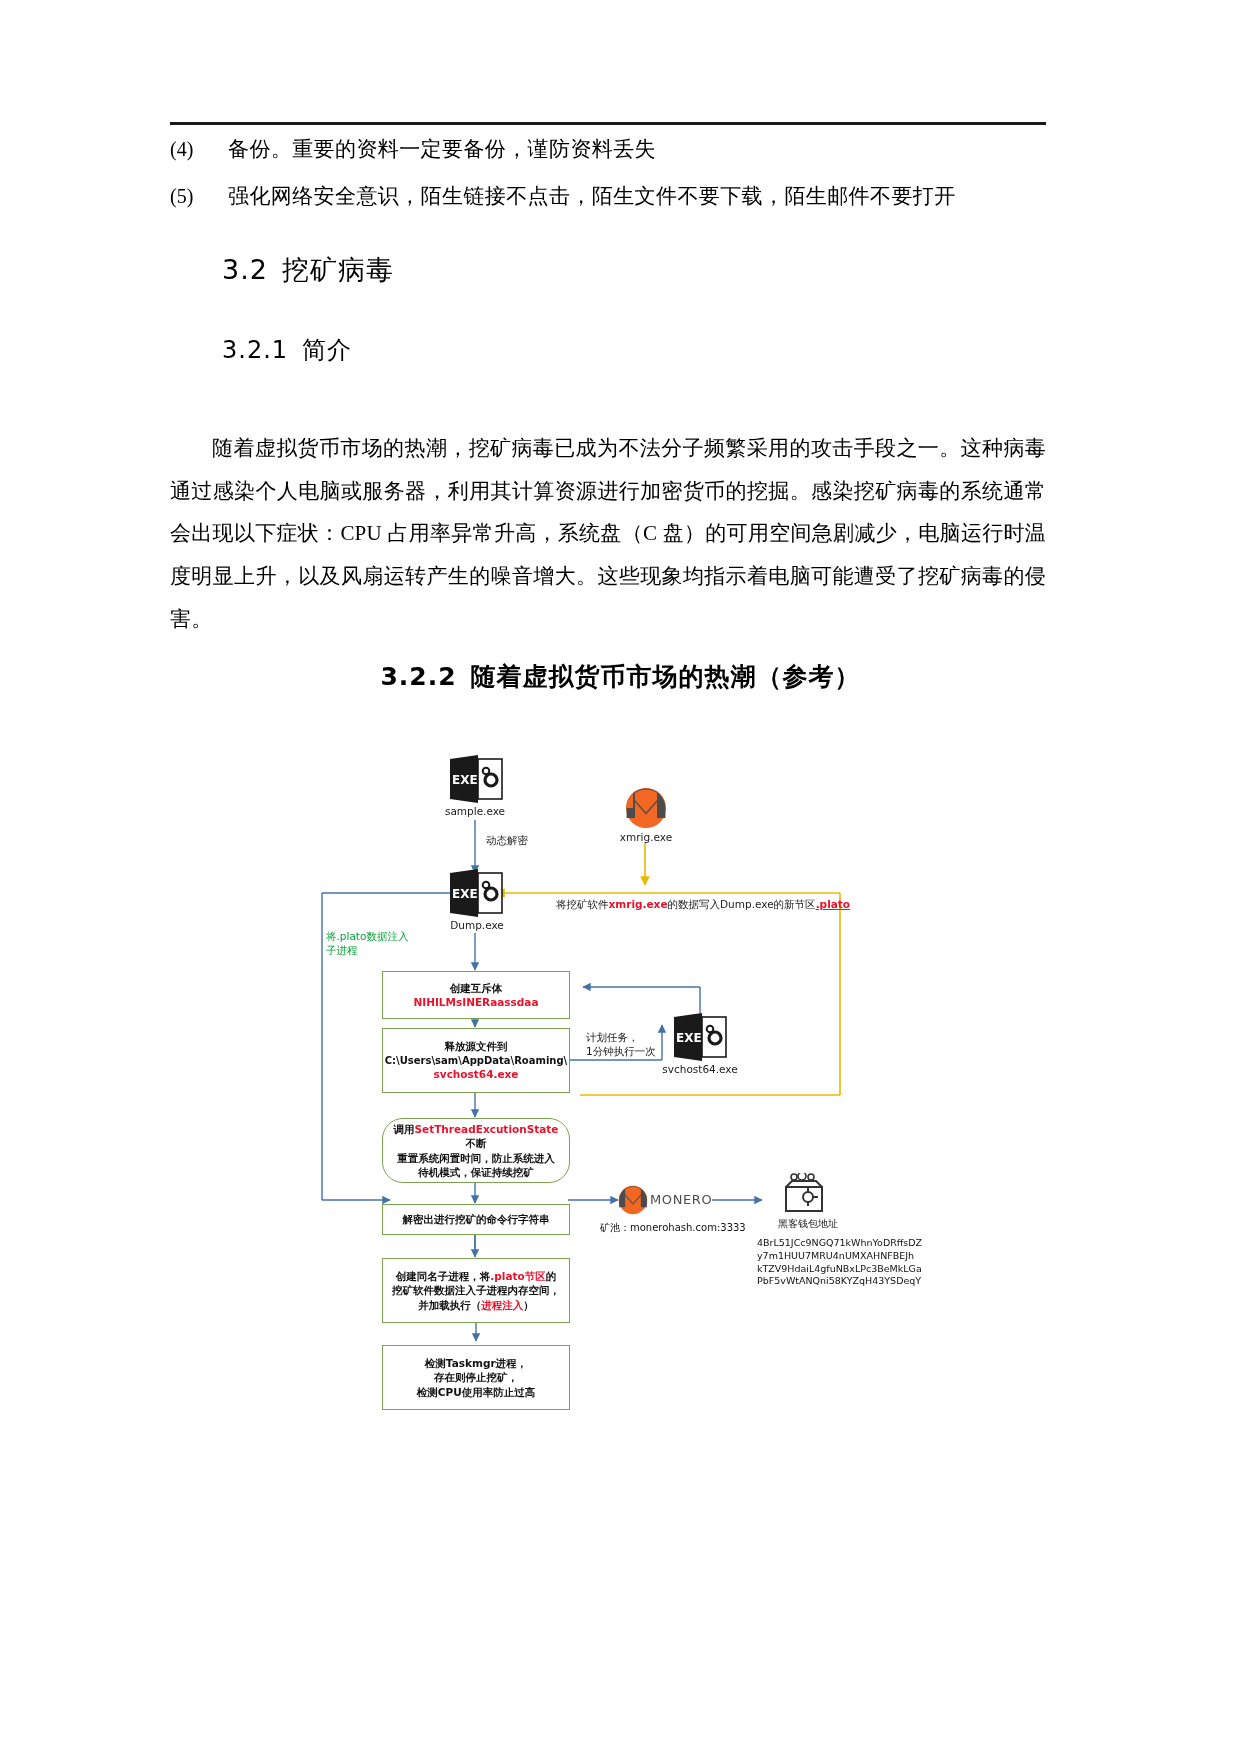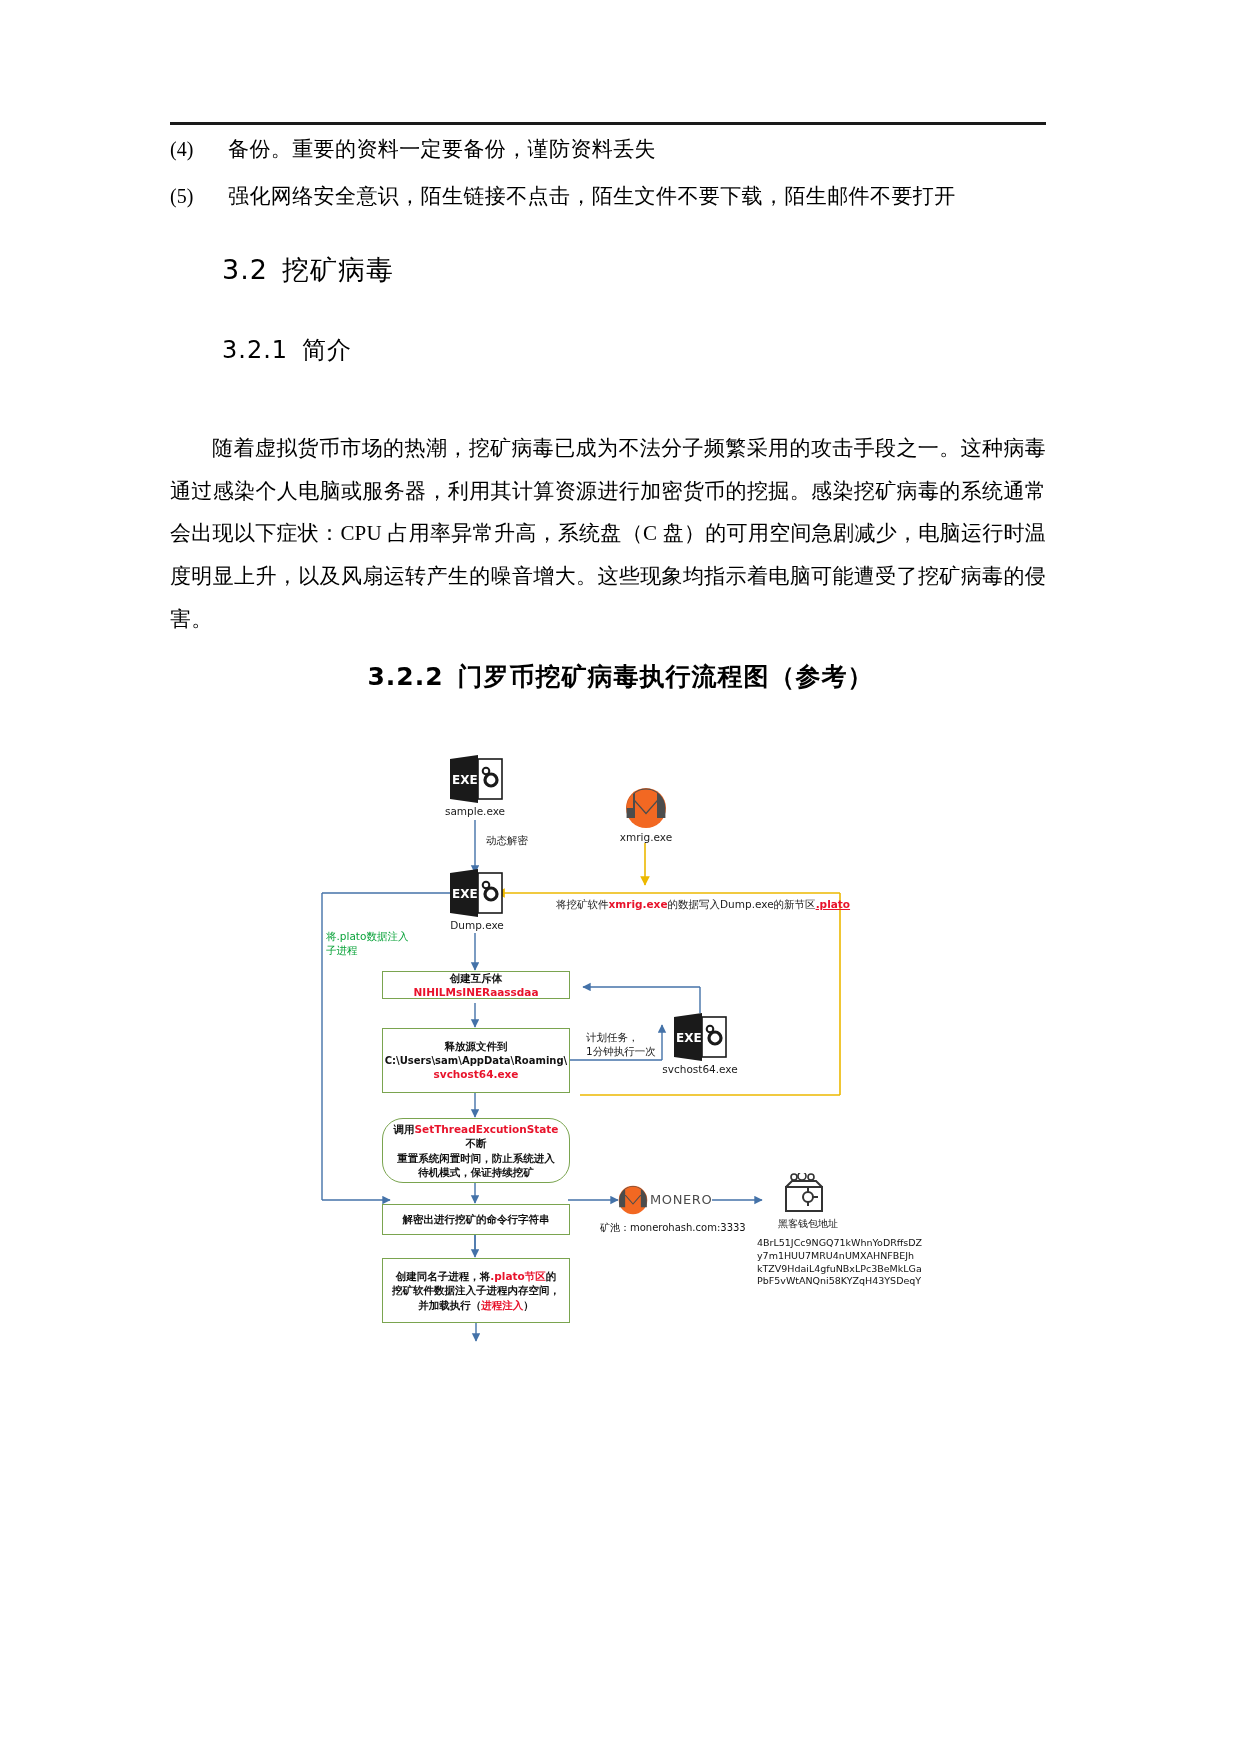--- a/index.html
+++ b/index.html
@@ -131,7 +131,7 @@
   <p class="para">随着虚拟货币市场的热潮，挖矿病毒已成为不法分子频繁采用的攻击手段之一。这种病毒通过感染个人电脑或服务器，利用其计算资源进行加密货币的挖掘。感染挖矿病毒的系统通常会出现以下症状：CPU 占用率异常升高，系统盘（C 盘）的可用空间急剧减少，电脑运行时温度明显上升，以及风扇运转产生的噪音增大。这些现象均指示着电脑可能遭受了挖矿病毒的侵害。</p>
 
   <h2 class="h-322">
-    <span class="h-num">3.2.2</span><span class="h-txt">门罗币挖矿病毒执行流程图（参考）</span>
+    <span class="h-num">3.2.2</span><span class="h-txt">随着虚拟货币市场的热潮（参考）</span>
   </h2>
 
   <div class="chart">

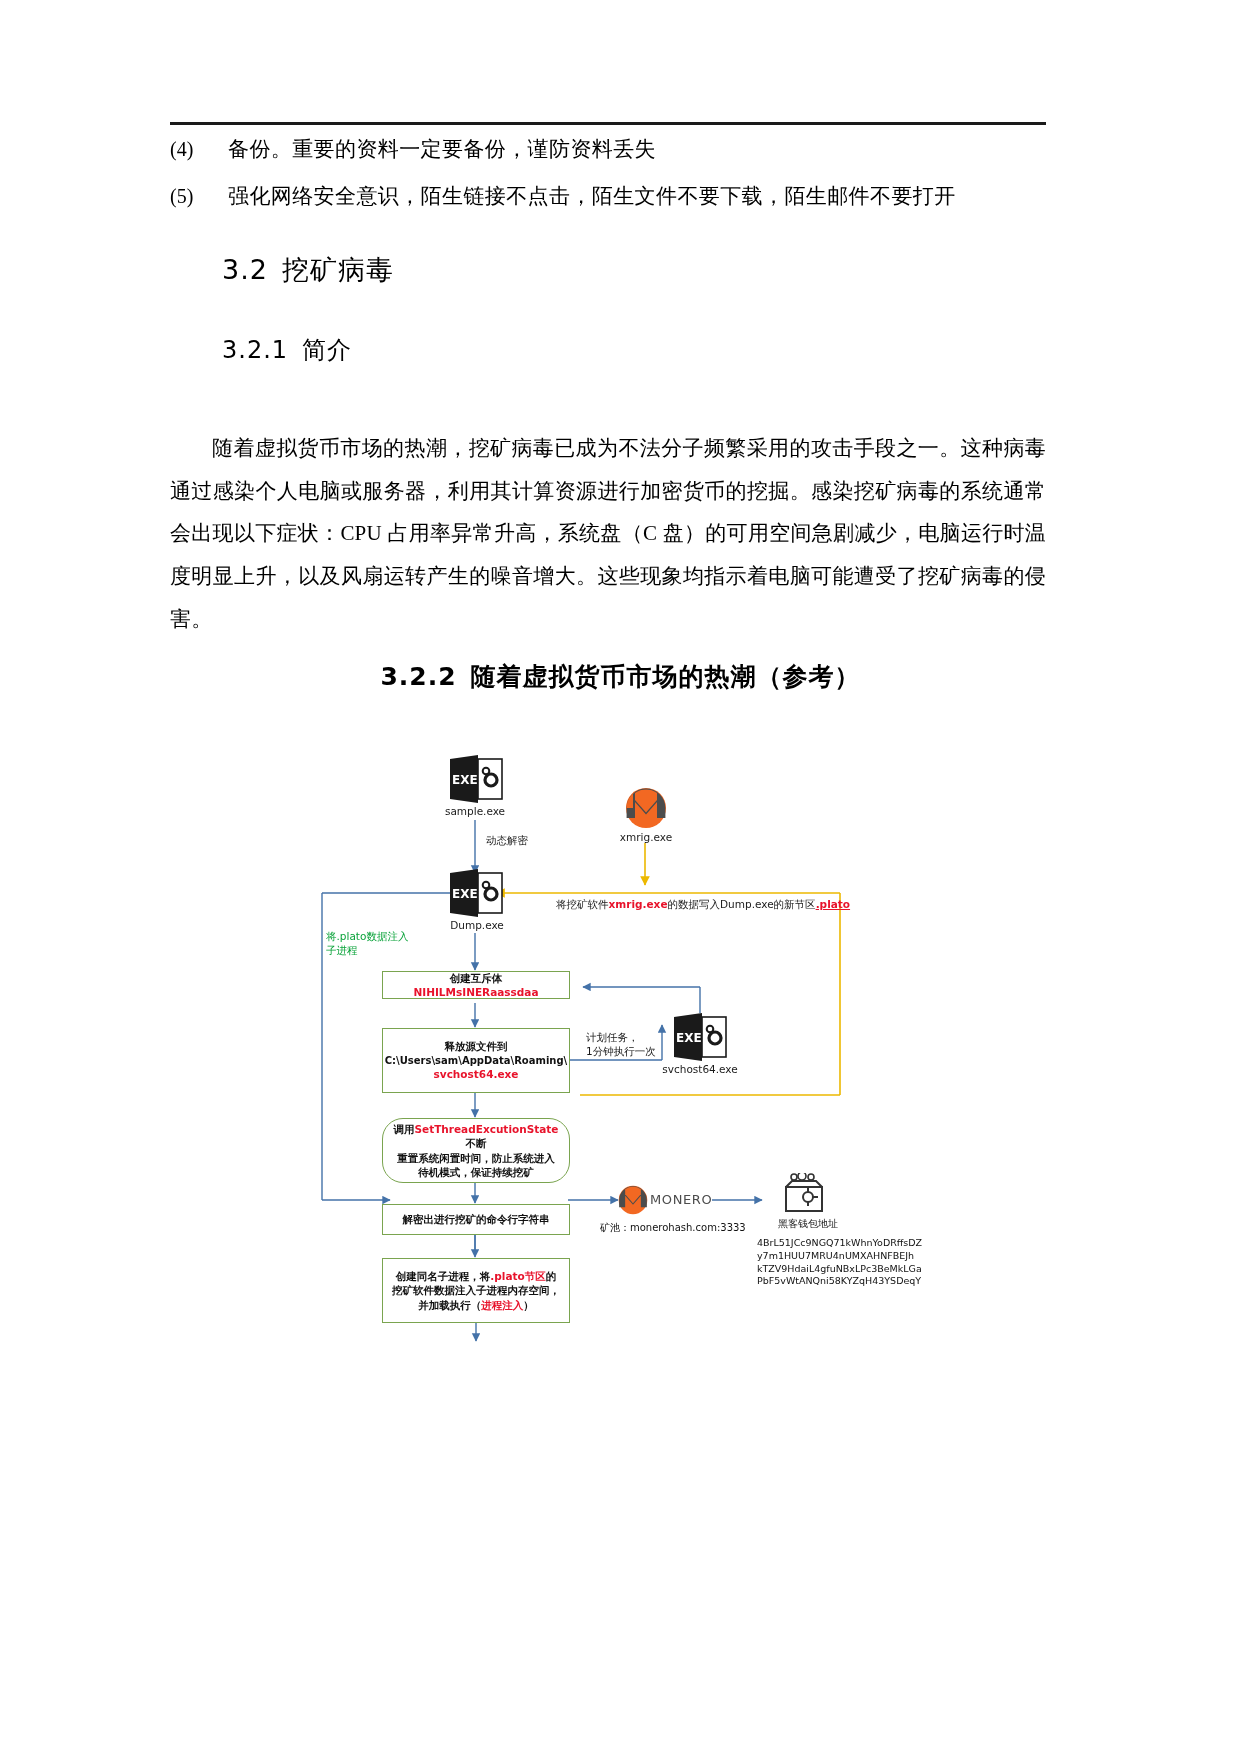--- a/index.html
+++ b/index.html
@@ -228,7 +228,7 @@
       <div>子进程</div>
     </div>
 
-    <div class="node" style="left:82px; top:226px; width:188px; height:28px;">
+    <div class="node" style="left:82px; top:226px; width:188px; height:48px;">
       <span><span>创建互斥体 </span><span class="red">NIHILMsINERaassdaa</span></span>
     </div>
 

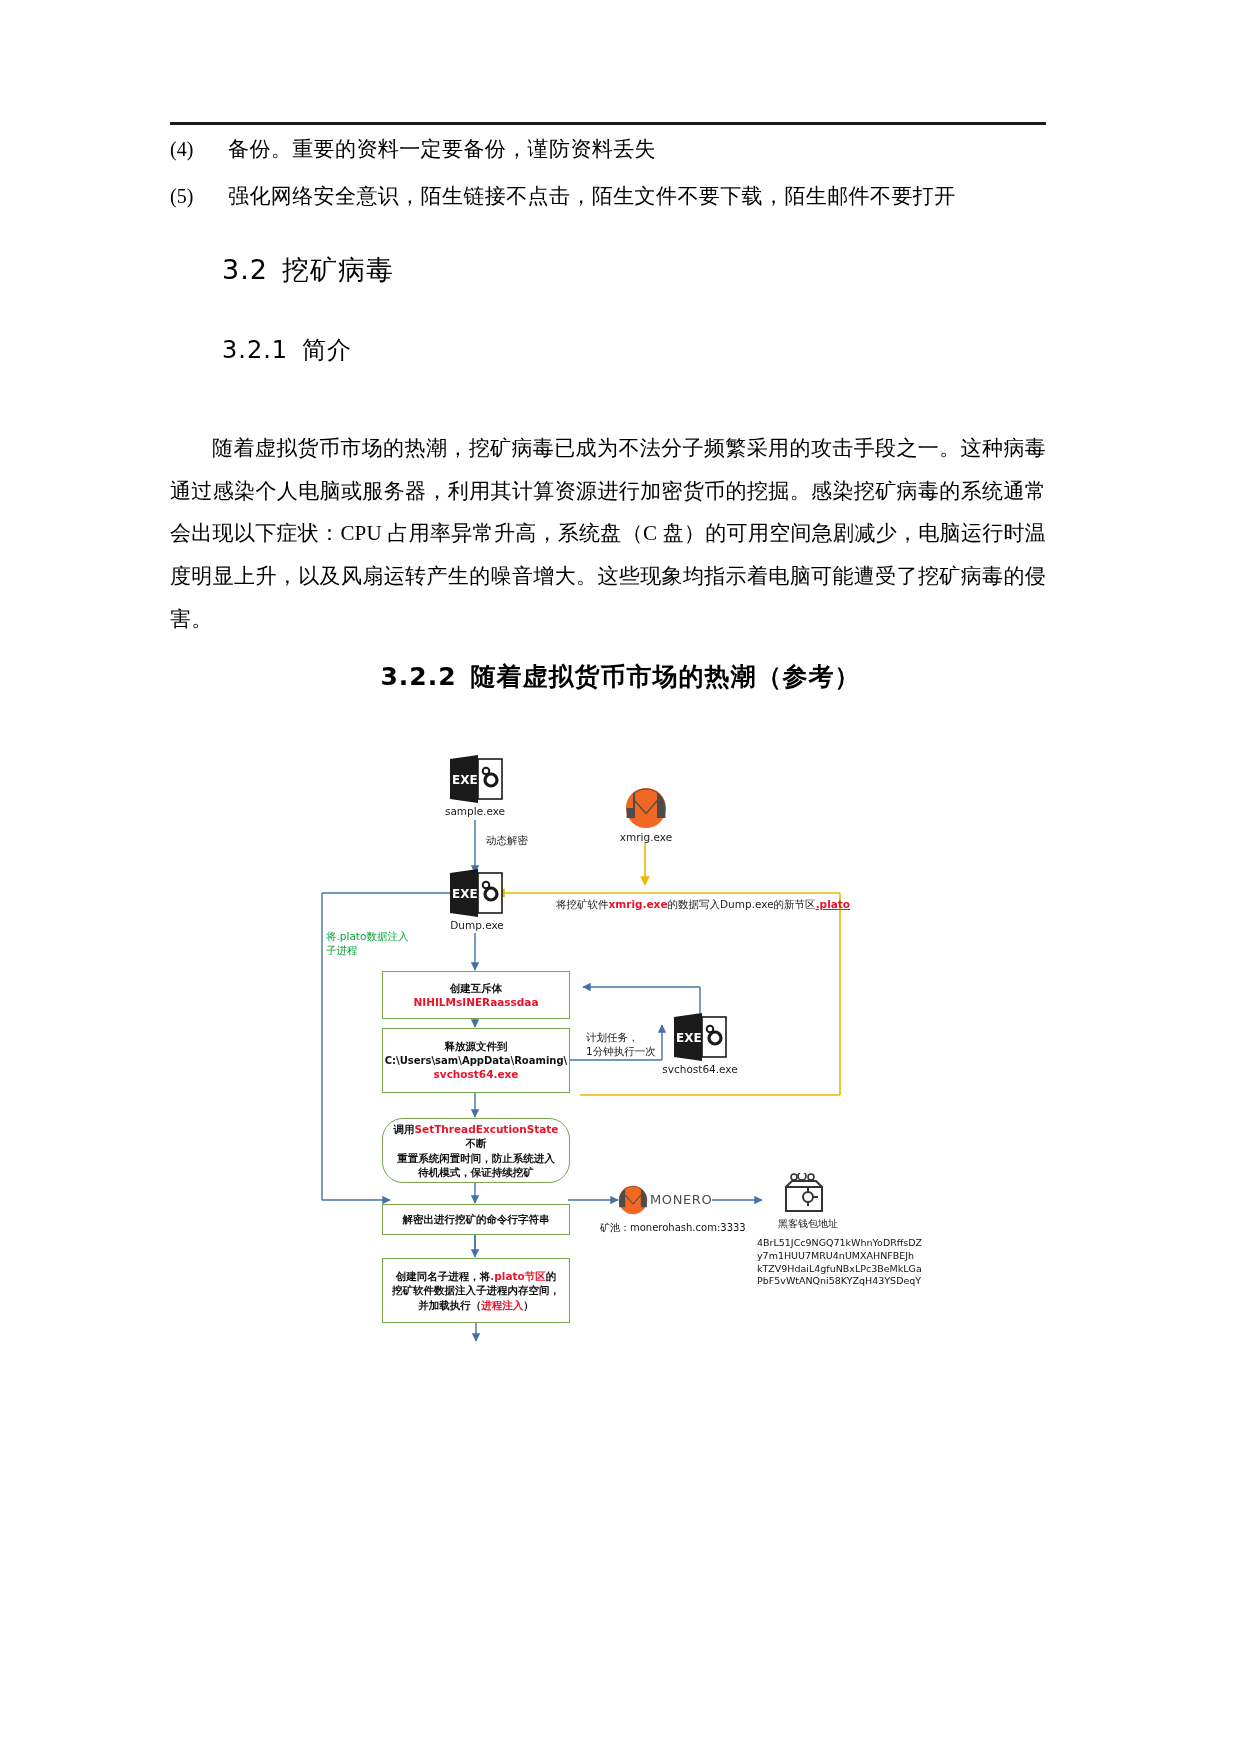--- a/index.html
+++ b/index.html
@@ -270,6 +270,11 @@
       <div><span>并加载执行（</span><span class="red">进程注入</span><span>）</span></div>
     </div>
 
+    <div class="node" style="left:82px; top:600px; width:188px; height:65px; flex-direction:column;">
+      <div>检测Taskmgr进程，</div>
+      <div>存在则停止挖矿，</div>
+      <div>检测CPU使用率防止过高</div>
+    </div>
 
     <svg width="640" height="700" viewBox="0 0 640 700" style="position:absolute;left:0;top:0;pointer-events:none;">
       <defs>

